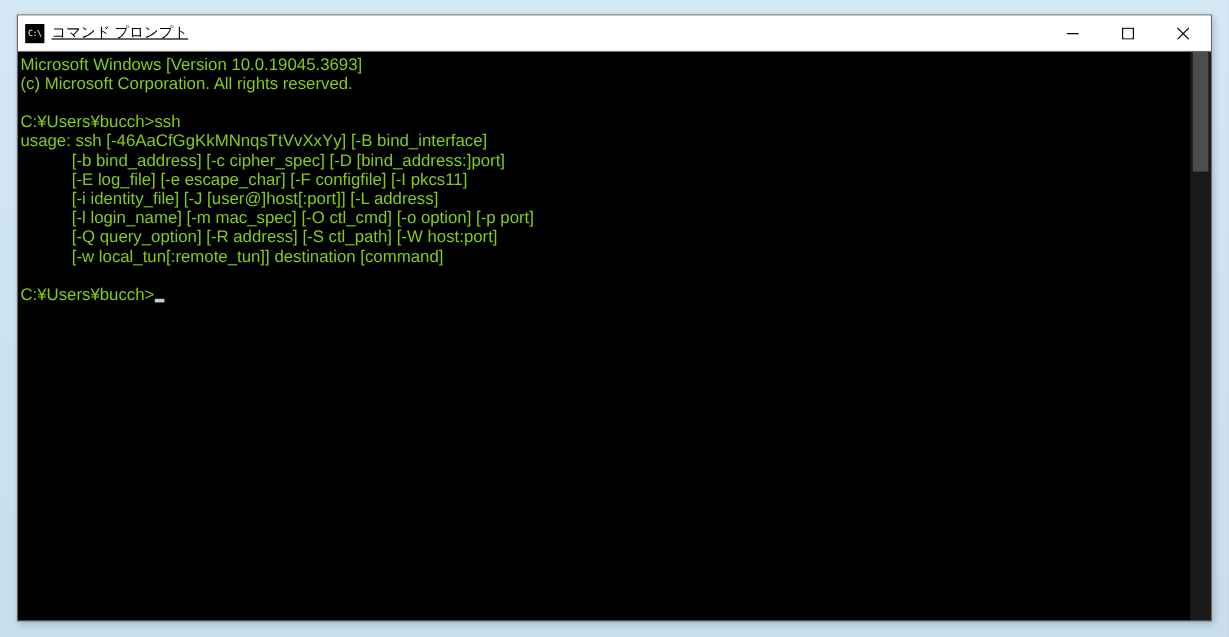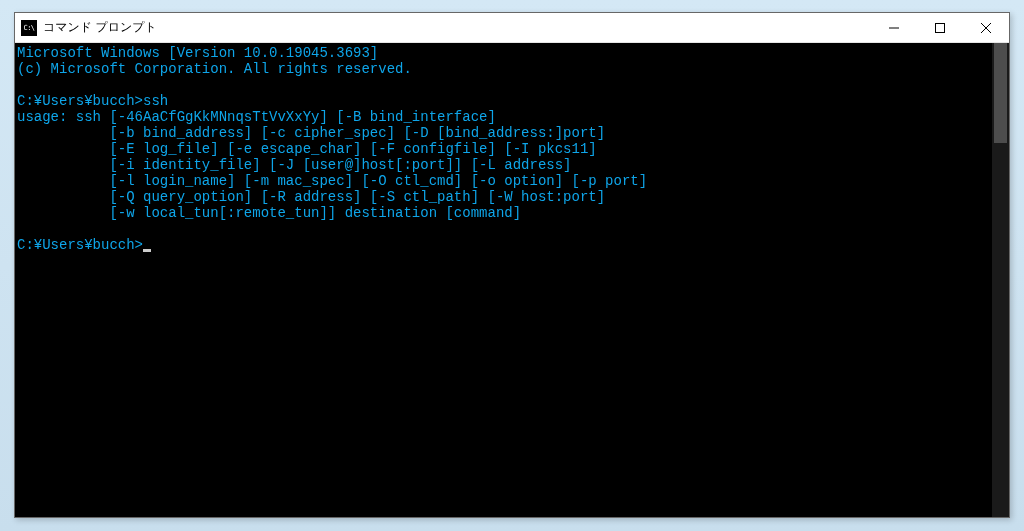--- a/index.html
+++ b/index.html
@@ -49,6 +49,7 @@
       font-size: 12px;
       color: #000;
       flex: 1;
+      text-decoration: underline;
     }
     .titlebar-controls {
       display: flex;

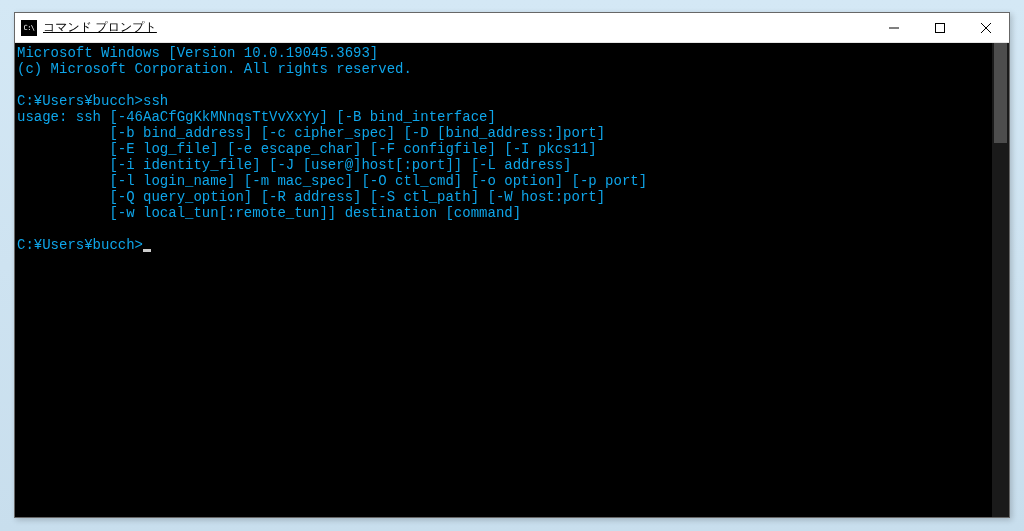--- a/index.html
+++ b/index.html
@@ -74,8 +74,8 @@
     .terminal {
       flex: 1;
       background: #000000;
-      color: #0ea5e9;
-      font-family: Liberation Mono, monospace;
+      color: #84cc16;
+      font-family: Liberation Sans, sans-serif;
       font-size: 14px;
       line-height: 16px;
       padding: 2px 0 0 2px;

